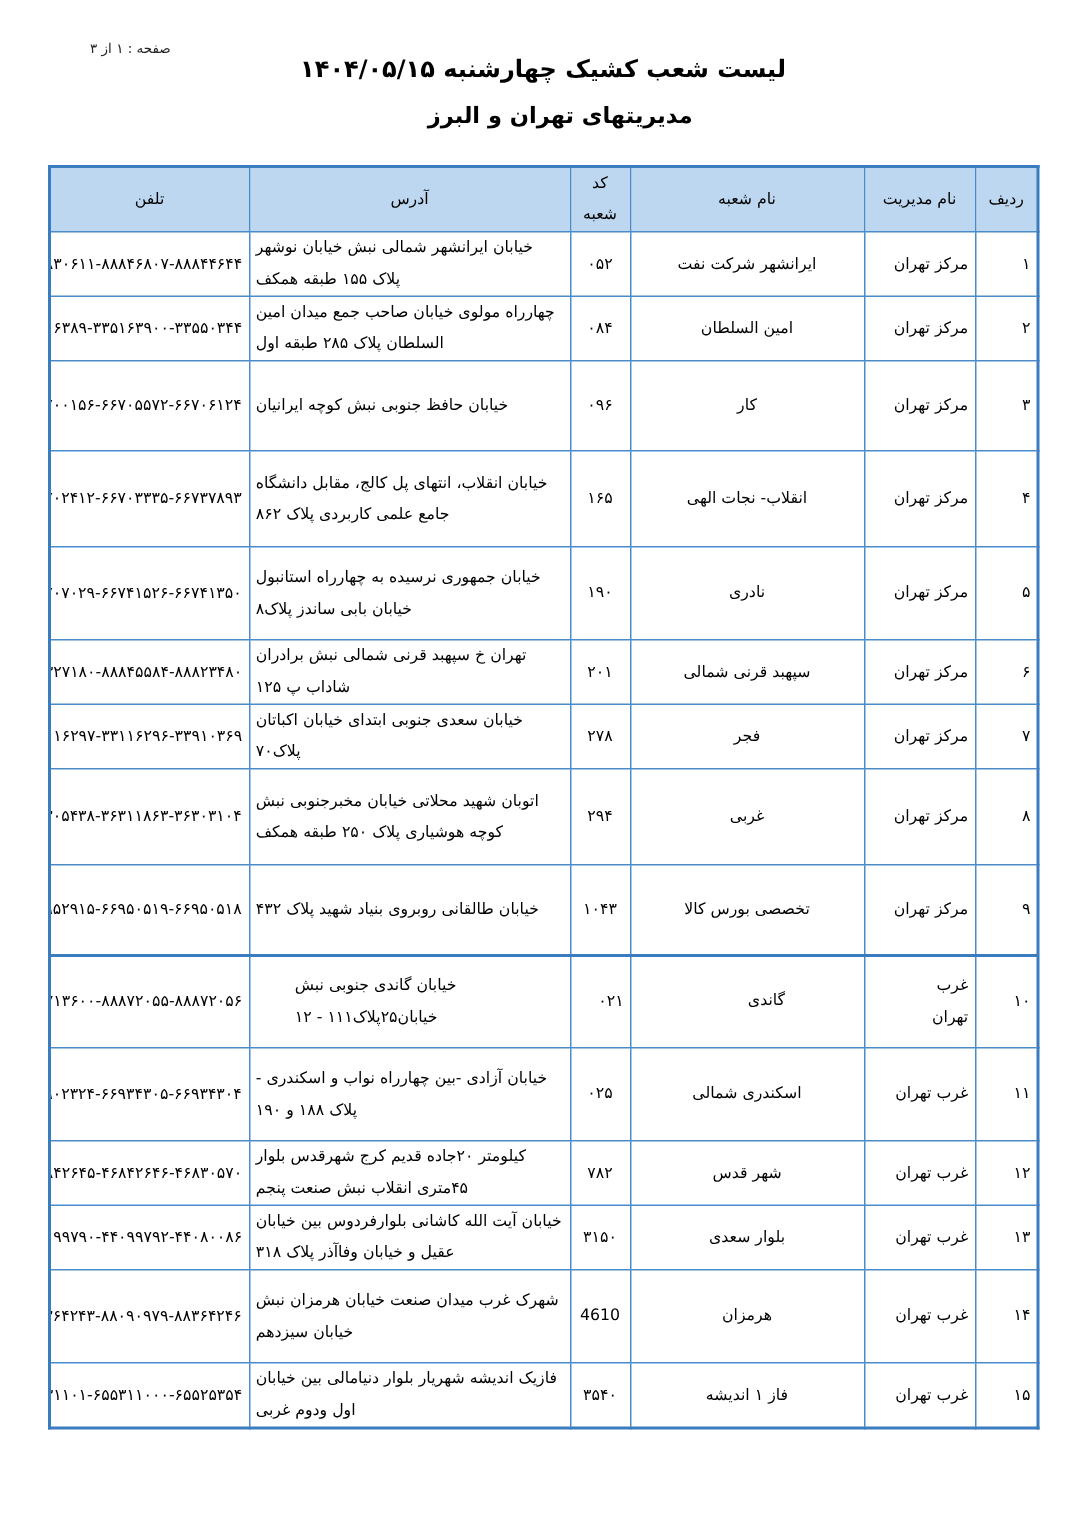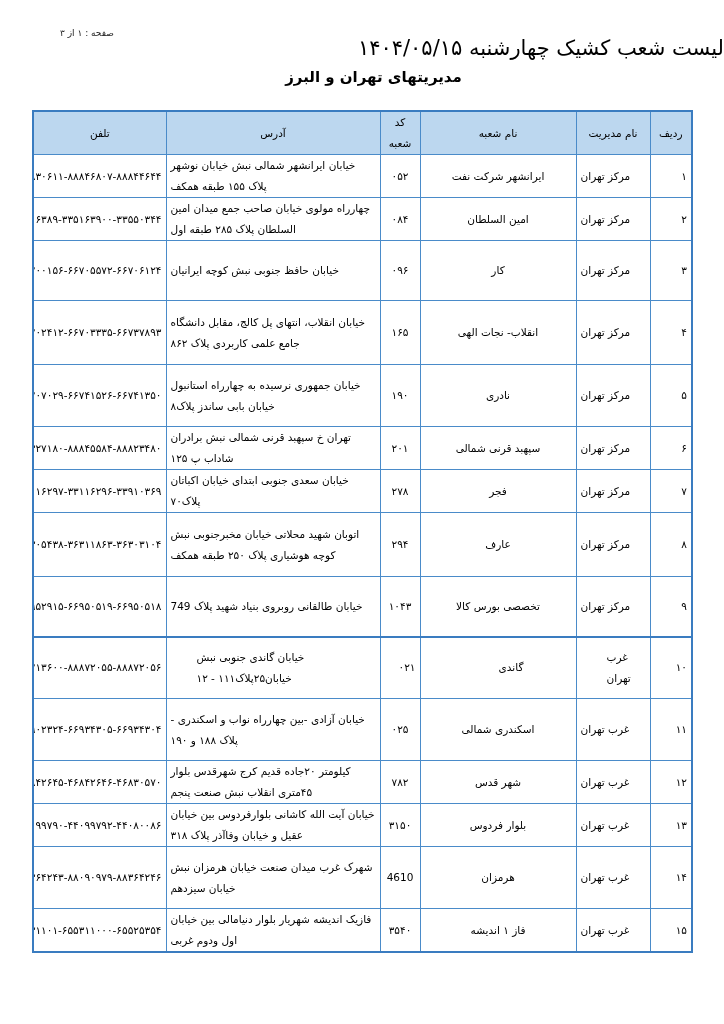--- a/index.html
+++ b/index.html
@@ -13,8 +13,8 @@
     margin-left: 20px;
   }
   .title {
-    position: absolute; left: 0; right: 0; top: 36px; text-align: right;
-    font-size: 21px; font-weight: normal; direction: rtl;
+    position: absolute; left: 0; right: 0; top: 36px; text-align: center;
+    font-size: 16px; font-weight: bold; direction: rtl;
   }
   .subtitle {
     position: absolute; left: 0; right: 0; top: 68px; text-align: center;

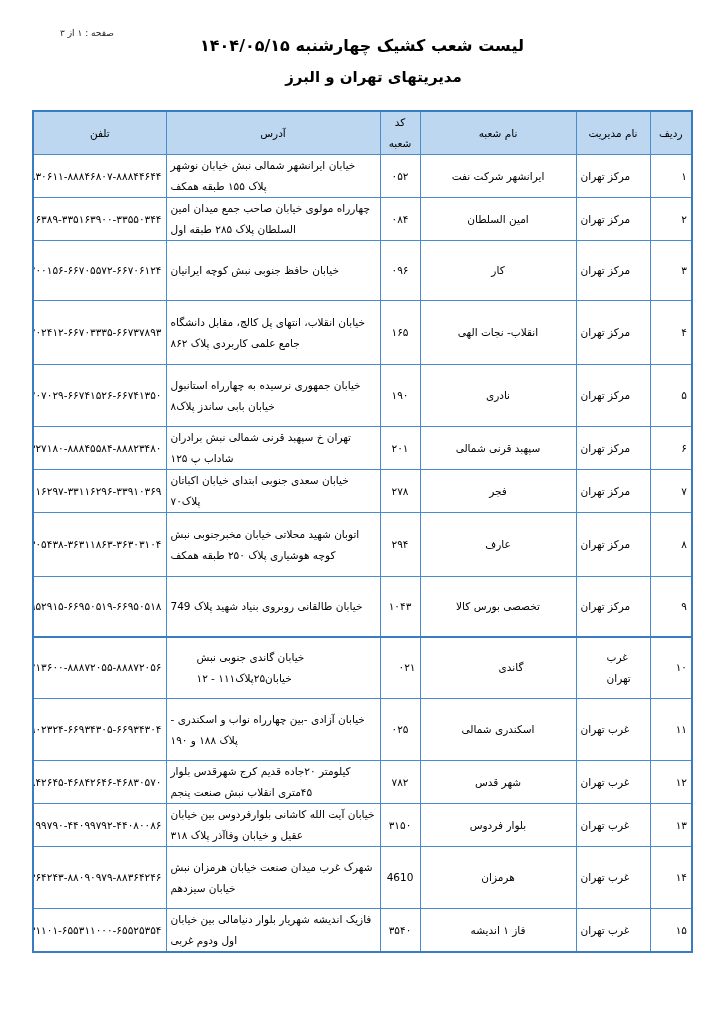--- a/index.html
+++ b/index.html
@@ -33,7 +33,7 @@
     background: #bcd7ef; font-weight: normal; height: 42px; text-align: center;
   }
   th.c-row, td.c-row { text-align: right; padding-right: 8px; margin-left: 24px; }
-  th.c-mgmt, td.c-mgmt { text-align: left; padding-right: 10px; }
+  th.c-mgmt, td.c-mgmt { text-align: right; padding-right: 10px; }
   td.c-name, td.c-code, td.c-phone { text-align: center; }
   th.c-code { text-align: right; }
   td.c-addr { text-align: left; padding-right: 3px; }

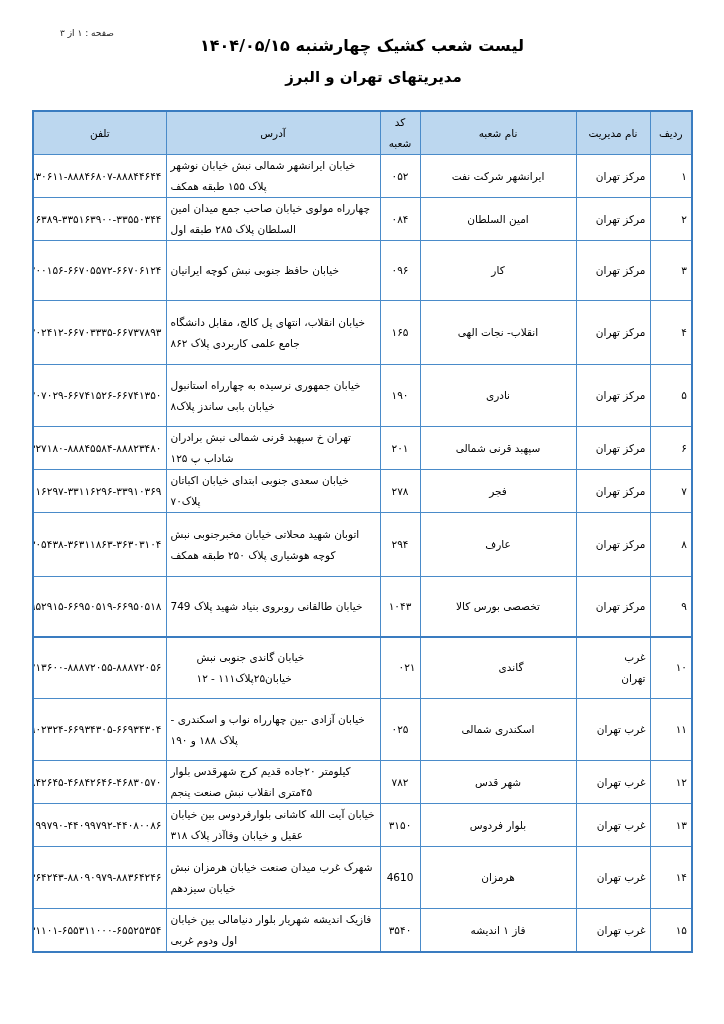--- a/index.html
+++ b/index.html
@@ -126,7 +126,7 @@
       <tr style="height: 64px;">
         <td class="c-row">۸</td>
         <td class="c-mgmt">مرکز تهران</td>
-        <td class="c-name">عارف</td>
+        <td class="c-name">غربی</td>
         <td class="c-code">۲۹۴</td>
         <td class="c-addr">اتوبان شهید محلاتی خیابان مخبرجنوبی نبش کوچه هوشیاری پلاک ۲۵۰ طبقه همکف</td>
         <td class="c-phone">۳۶۳۱۶۵۳۶-۳۶۳۰۵۴۳۸-۳۶۳۱۱۸۶۳-۳۶۳۰۳۱۰۴</td>

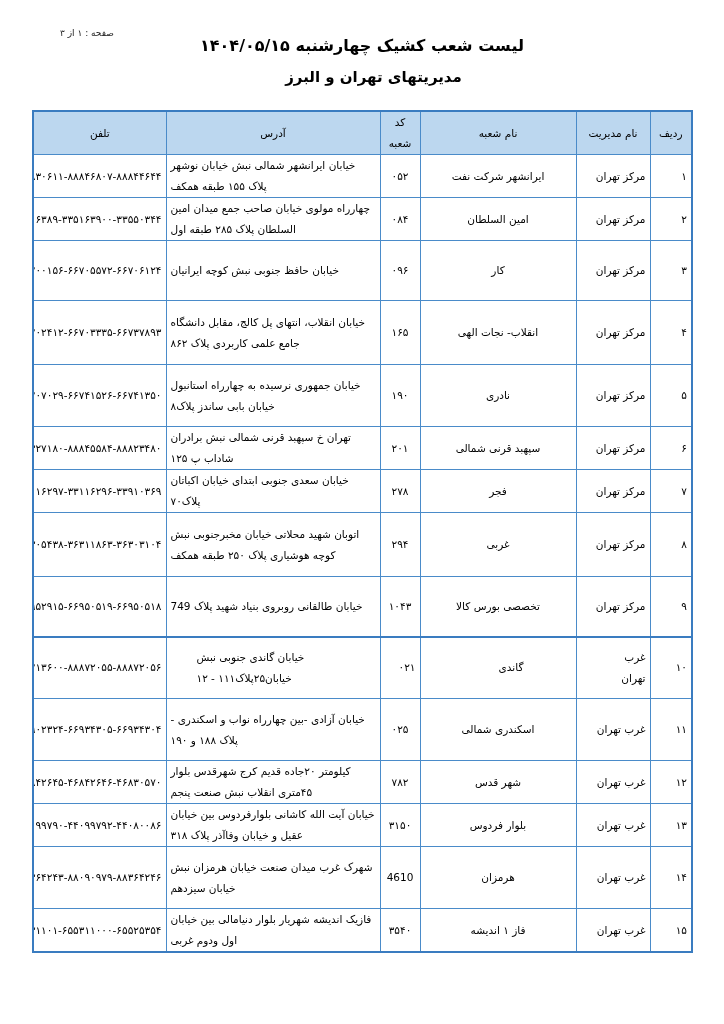--- a/index.html
+++ b/index.html
@@ -136,7 +136,7 @@
         <td class="c-mgmt">مرکز تهران</td>
         <td class="c-name">تخصصی بورس کالا</td>
         <td class="c-code">۱۰۴۳</td>
-        <td class="c-addr">خیابان طالقانی روبروی بنیاد شهید پلاک 749</td>
+        <td class="c-addr">خیابان طالقانی روبروی بنیاد شهید پلاک ۴۳۲</td>
         <td class="c-phone">۶۶۴۶۲۹۲۱-۶۶۹۵۲۹۱۵-۶۶۹۵۰۵۱۹-۶۶۹۵۰۵۱۸</td>
       </tr>
       <tr class="group-start" style="height: 62px;">

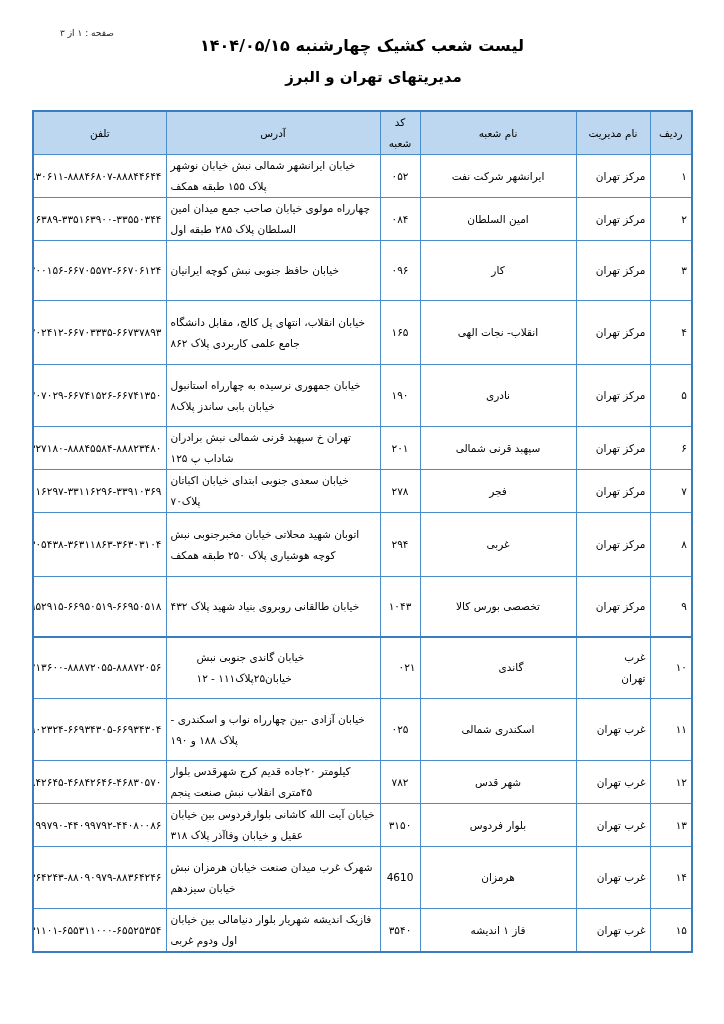--- a/index.html
+++ b/index.html
@@ -166,7 +166,7 @@
       <tr style="height: 42px;">
         <td class="c-row">۱۳</td>
         <td class="c-mgmt">غرب تهران</td>
-        <td class="c-name">بلوار فردوس</td>
+        <td class="c-name">بلوار سعدی</td>
         <td class="c-code">۳۱۵۰</td>
         <td class="c-addr">خیابان آیت الله کاشانی بلوارفردوس بین خیابان عقیل و خیابان وفاآذر پلاک ۳۱۸</td>
         <td class="c-phone">۴۴۰۹۹۷۹۰-۴۴۰۹۹۷۹۲-۴۴۰۸۰۰۸۶</td>

